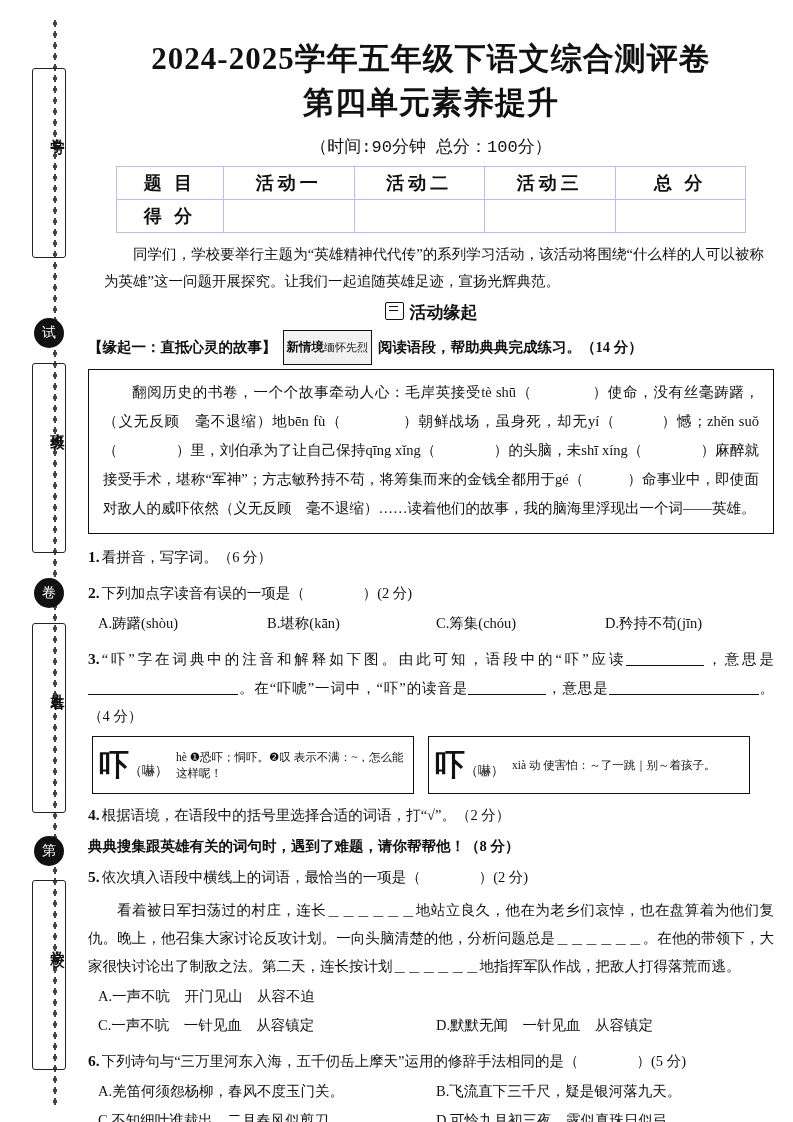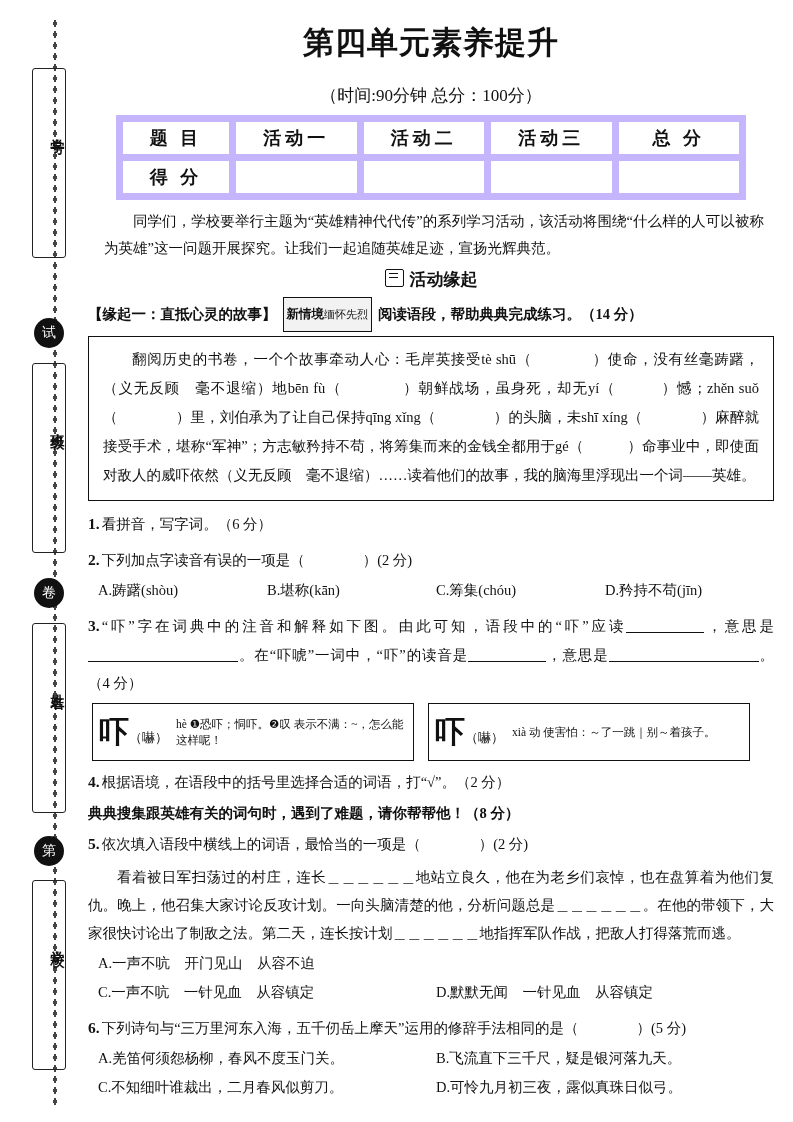--- a/index.html
+++ b/index.html
@@ -189,6 +189,7 @@
 
   <div class="content">
 
+    <div class="title1">2024-2025学年五年级下语文综合测评卷</div>
     <div class="title2">第四单元素养提升</div>
     <div class="subtitle">（时间:90分钟  总分：100分）</div>
 

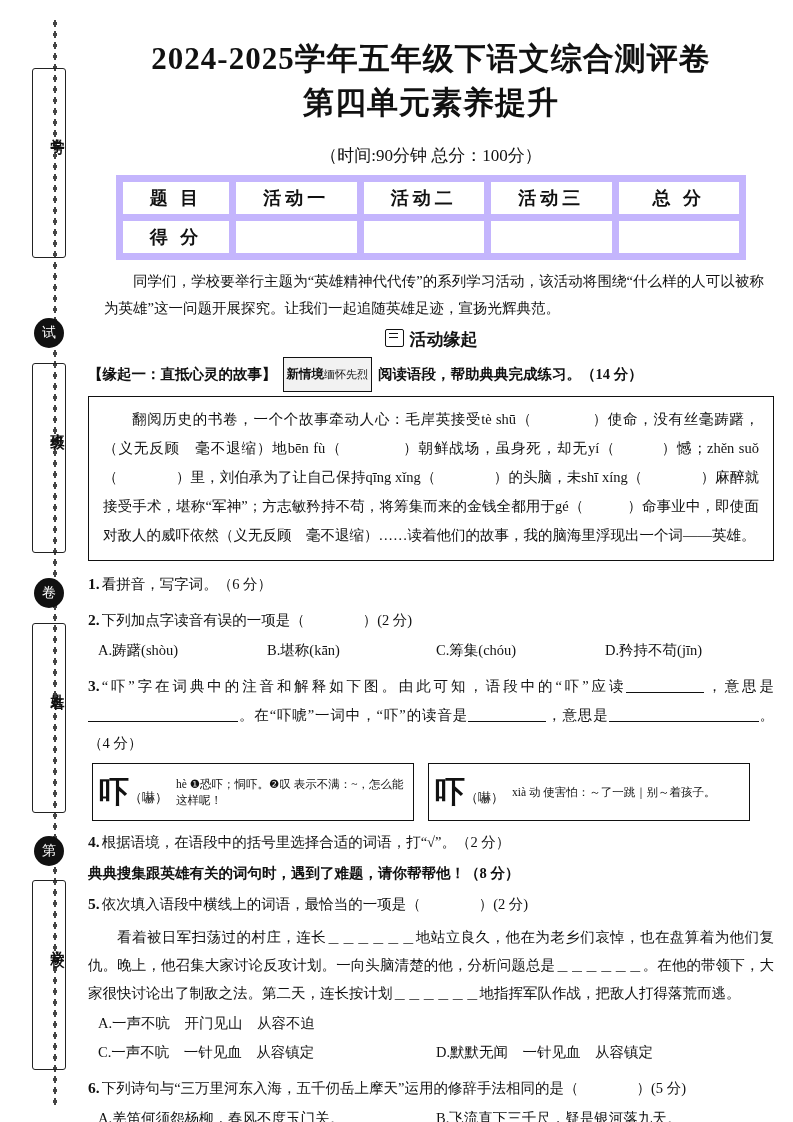--- a/index.html
+++ b/index.html
@@ -57,8 +57,8 @@
   .title1{font-size:31px;margin:16px 0 2px 0;}
   .title2{font-size:31px;margin:0 0 10px 0;}
   .subtitle{
-    text-align:center;font-size:17px;margin:20px 0 8px 0;
-    font-family:Liberation Serif, serif;
+    text-align:center;font-size:17px;margin:11px 0 8px 0;
+    font-family:Liberation Mono, monospace;
   }
 
   table.score{

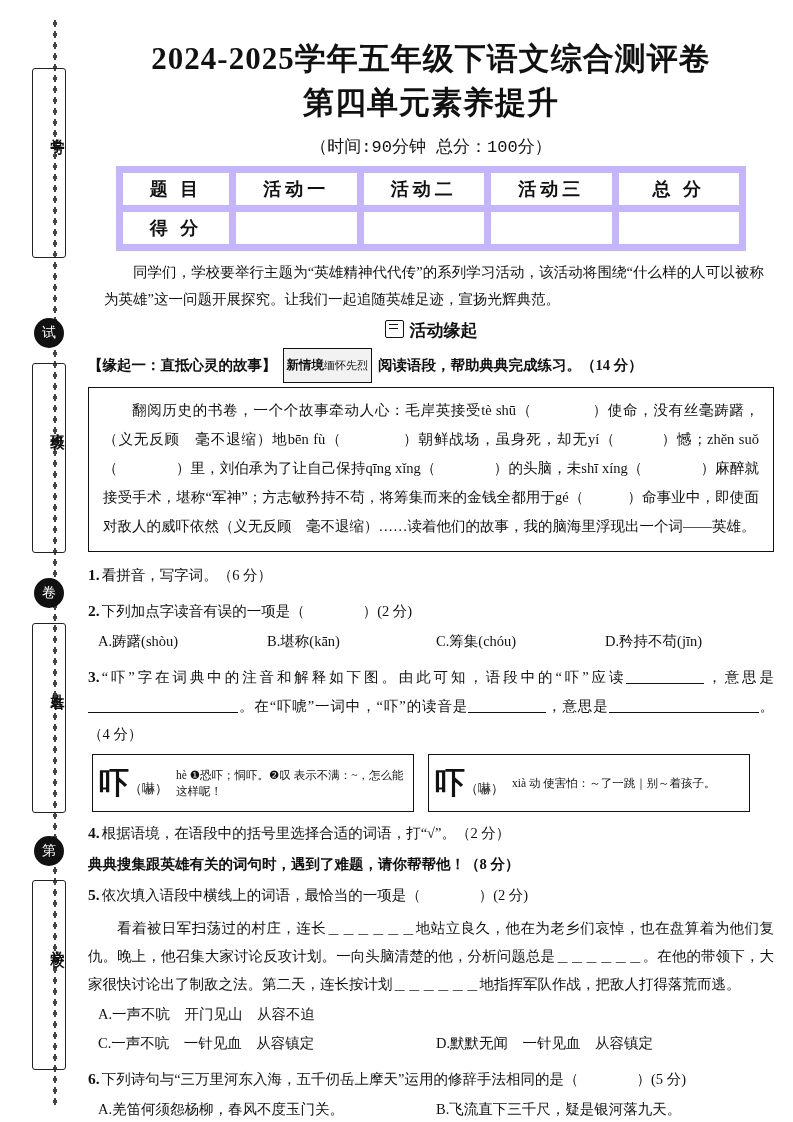--- a/index.html
+++ b/index.html
@@ -67,7 +67,7 @@
     table-layout:fixed;
   }
   table.score td{
-    border:7px solid #c4b5fd;
+    border:1px solid #c4b5fd;
     height:30px;
     text-align:center;
     font-size:18px;

